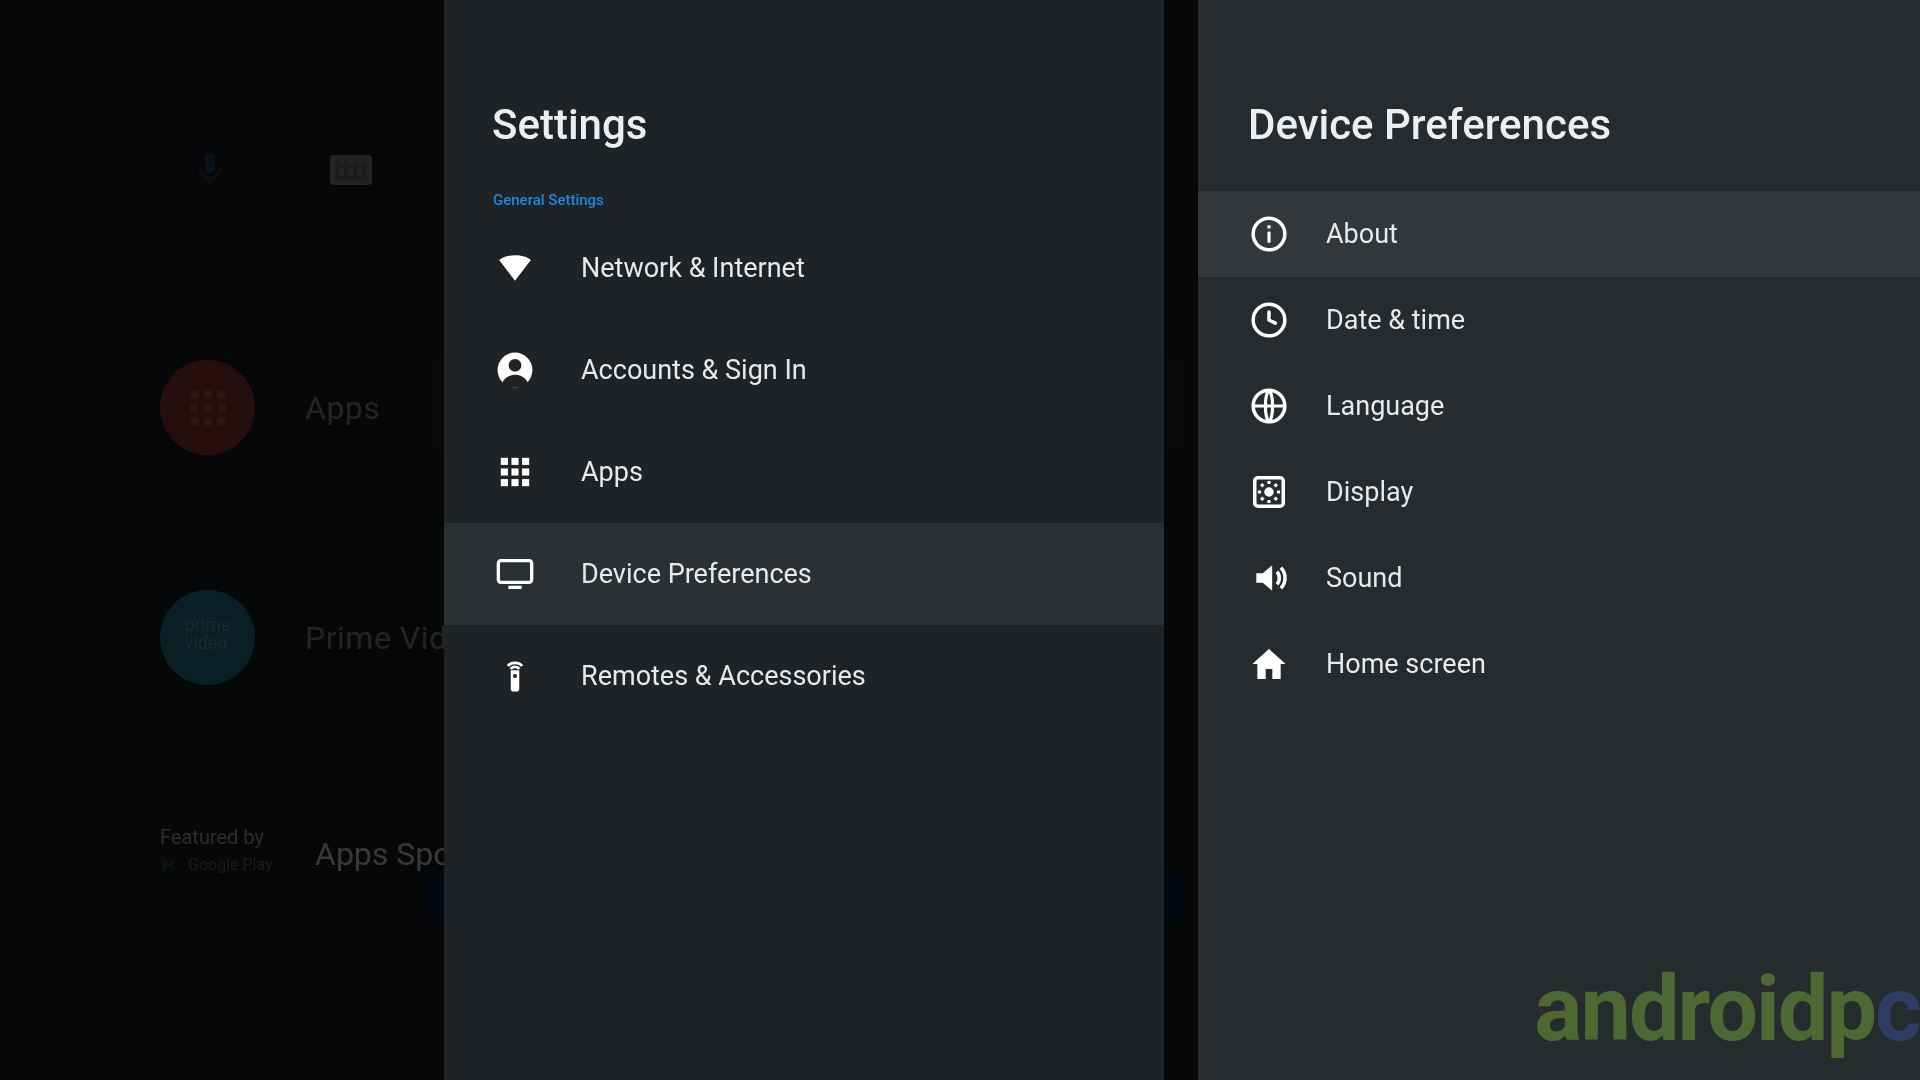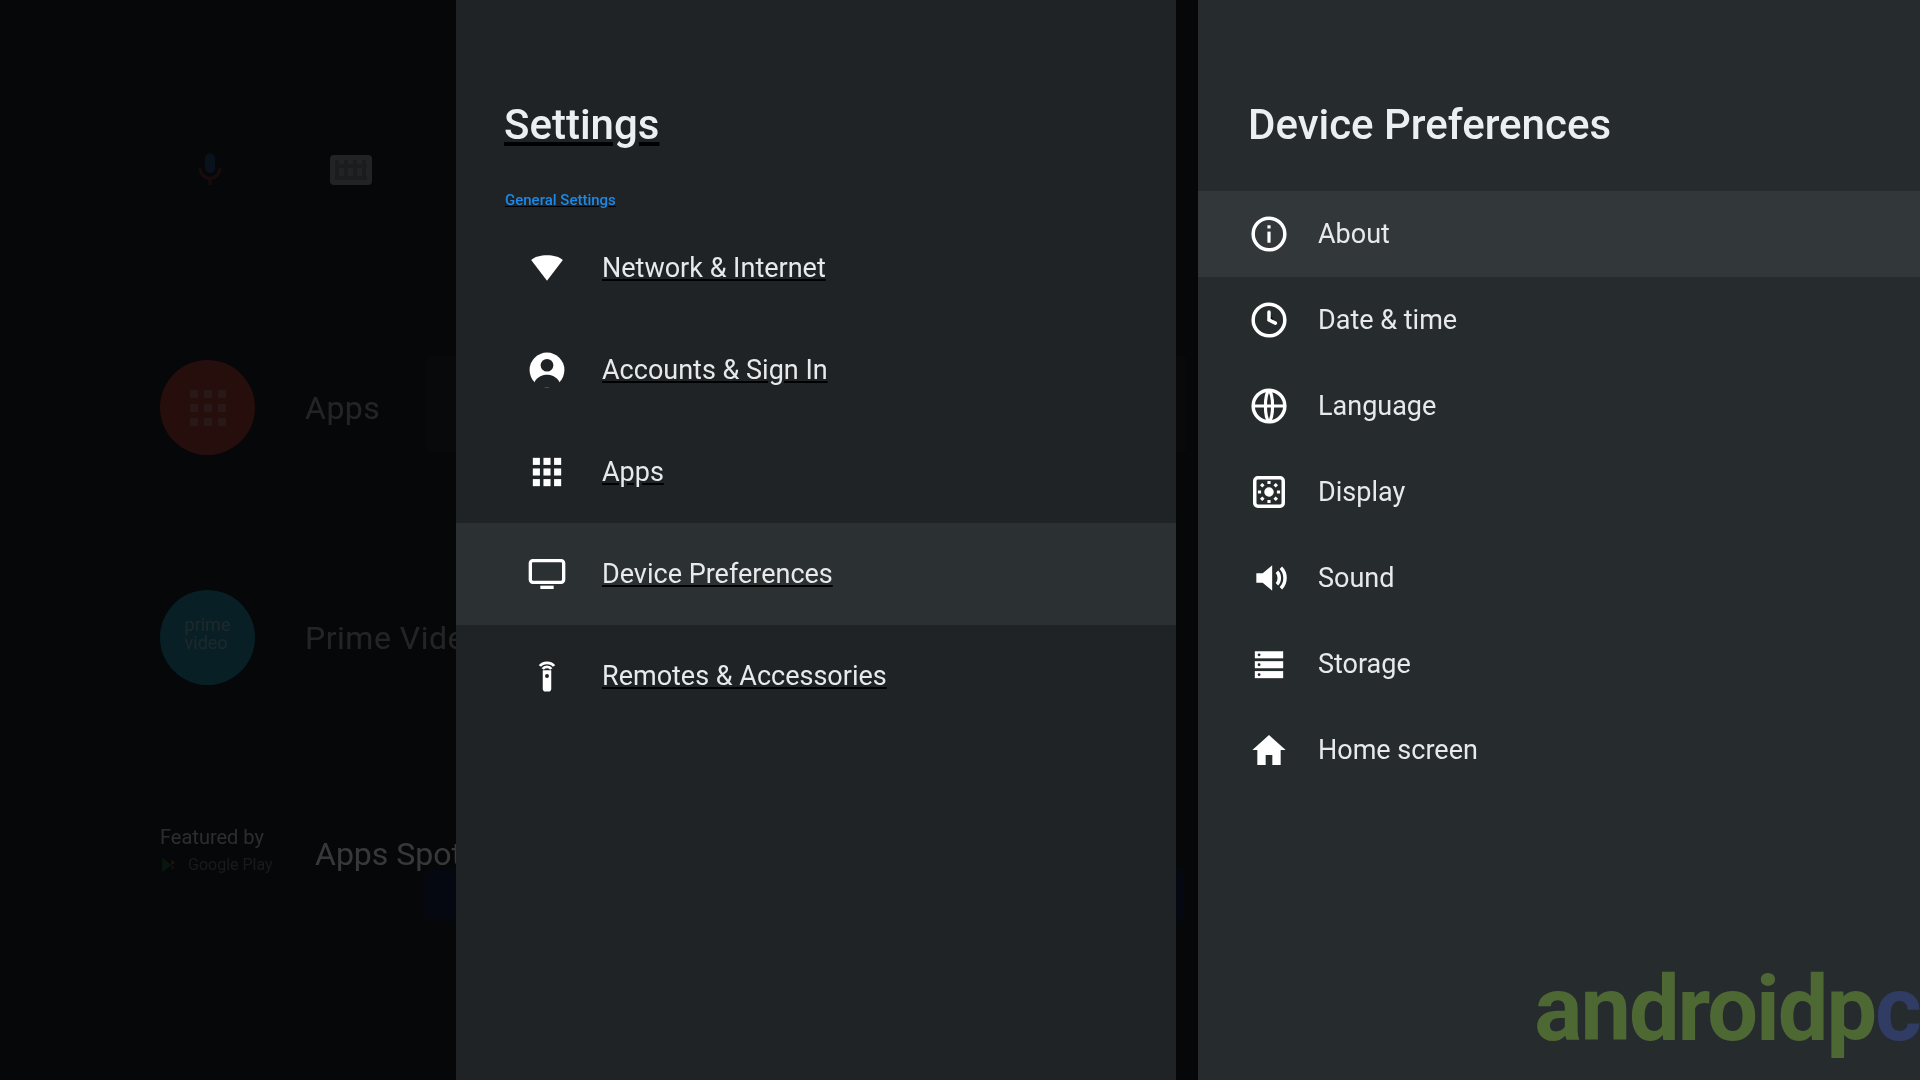--- a/index.html
+++ b/index.html
@@ -40,7 +40,7 @@
   .home-bg { filter:brightness(.45); }
 
   
-  .panel-settings { position:absolute; top:0; left:456px; width:720px; height:1080px; background:#1f2326;text-decoration:underline; }
+  .panel-settings { position:absolute; top:0; left:444px; width:720px; height:1080px; background:#1f2326; }
   .panel-title { font-size:42px; font-weight:500; color:#eceff1; padding:100px 0 42px 48px;}
   .group-label { font-size:15px; color:#1e88e5; padding:0 0 8px 49px; font-weight:500;}
   .s-item { display:flex; align-items:center; gap:32px; padding:28px 68px; cursor:pointer;}

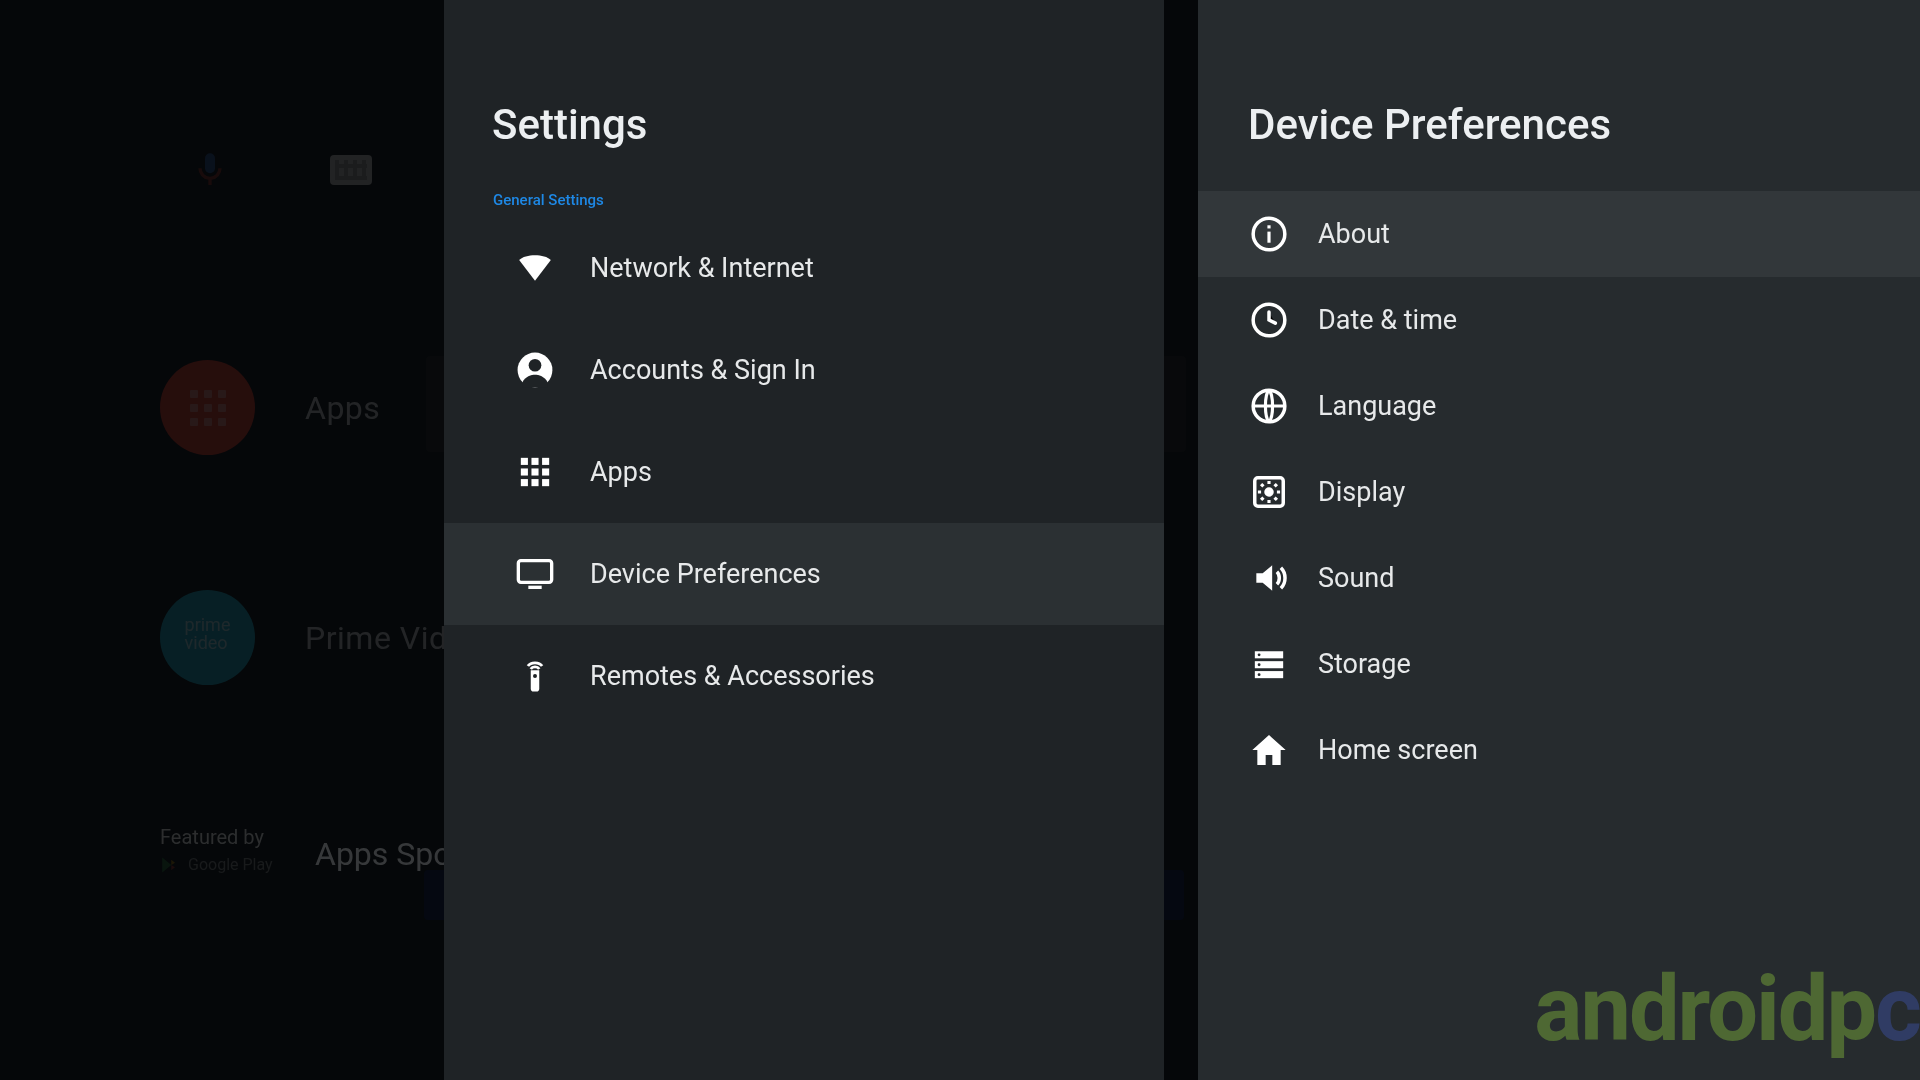--- a/index.html
+++ b/index.html
@@ -51,7 +51,7 @@
   
   .panel-prefs { position:absolute; top:0; left:1198px; right:0; height:1080px; background:#262b2e; }
   .panel-prefs .panel-title{ padding-left:50px;}
-  .p-item { display:flex; align-items:center; gap:28px; padding:22px 50px; cursor:pointer;}
+  .p-item { display:flex; align-items:center; gap:36px; padding:22px 50px; cursor:pointer;}
   .p-item .ico{ width:42px;height:42px;display:flex;align-items:center;justify-content:center;color:#fff;}
   .p-item .txt { display:flex; flex-direction:column; }
   .p-item .lbl { font-size:27px; color:#e7e9ea;}

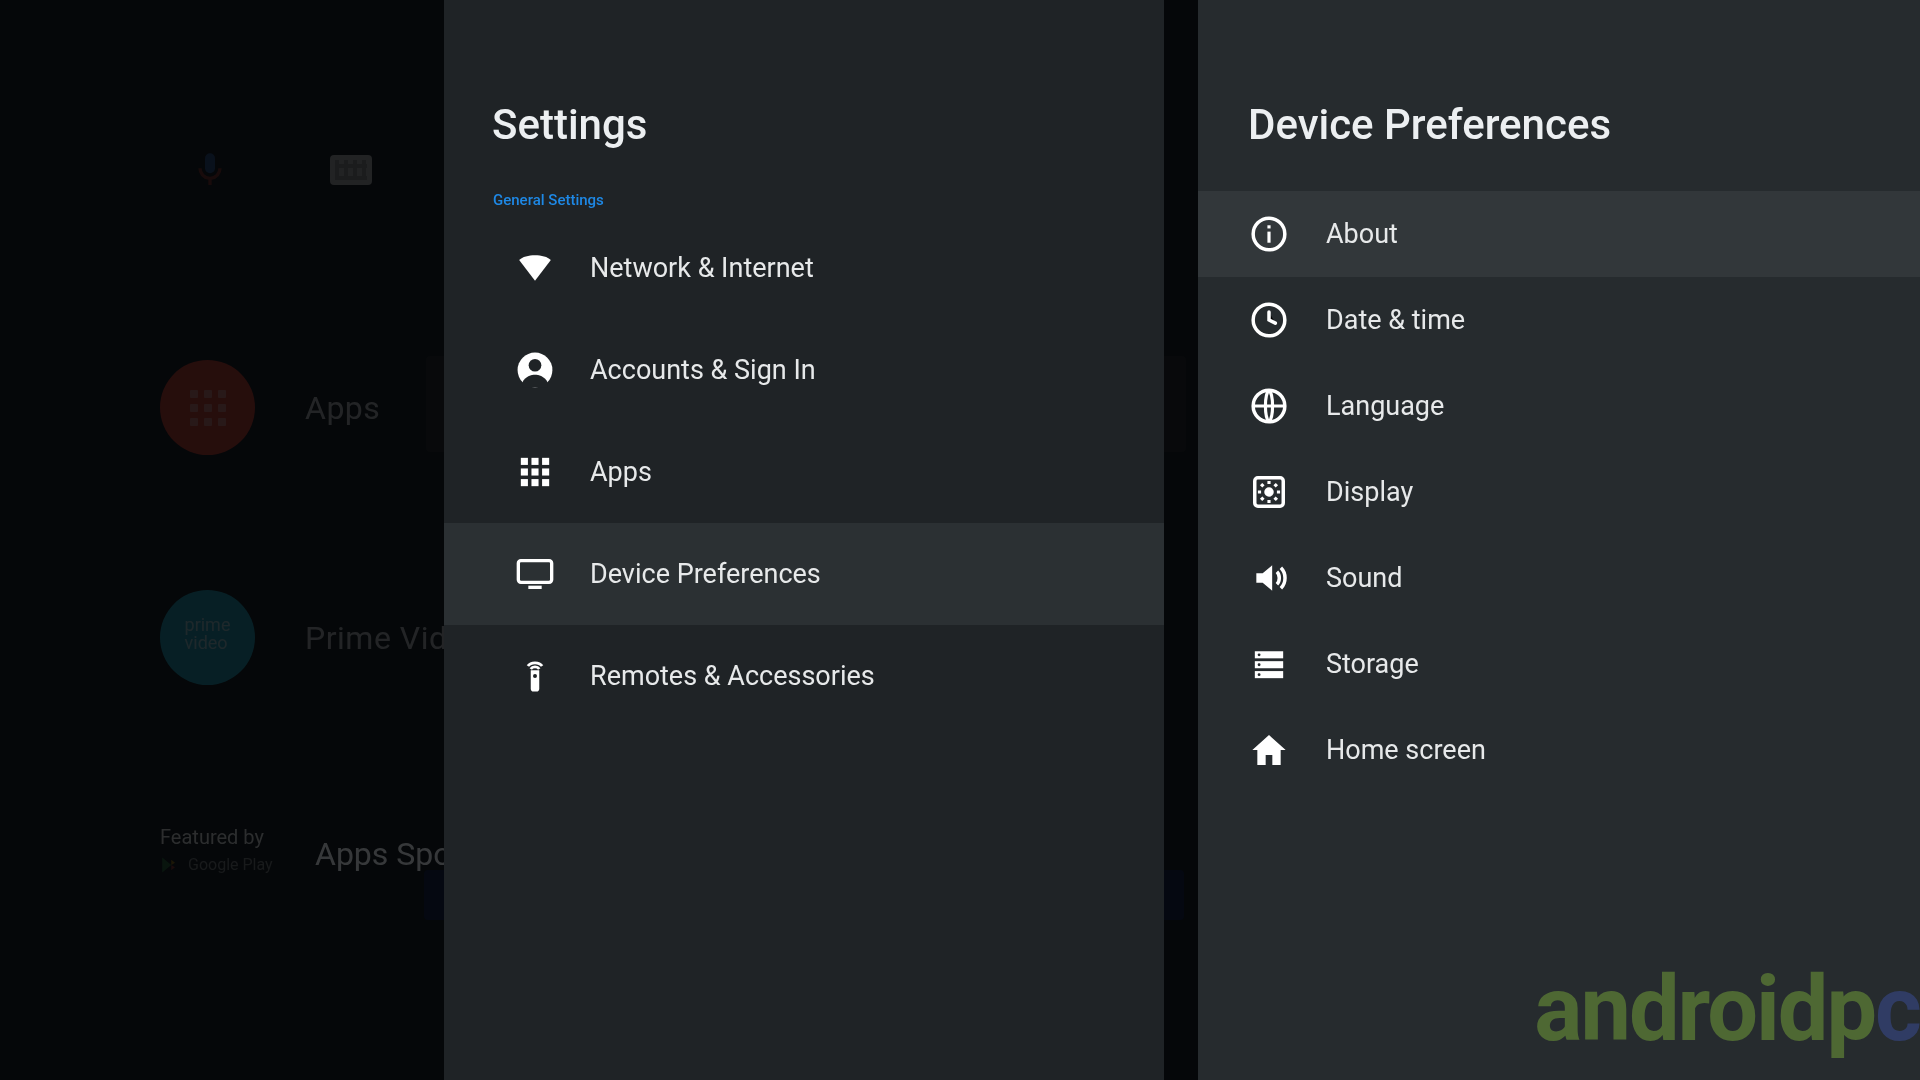--- a/index.html
+++ b/index.html
@@ -43,7 +43,7 @@
   .panel-settings { position:absolute; top:0; left:444px; width:720px; height:1080px; background:#1f2326; }
   .panel-title { font-size:42px; font-weight:500; color:#eceff1; padding:100px 0 42px 48px;}
   .group-label { font-size:15px; color:#1e88e5; padding:0 0 8px 49px; font-weight:500;}
-  .s-item { display:flex; align-items:center; gap:32px; padding:28px 68px; cursor:pointer;}
+  .s-item { display:flex; align-items:center; gap:43px; padding:28px 48px; cursor:pointer;}
   .s-item .ico { width:46px; height:46px; display:flex; align-items:center; justify-content:center; color:#fff;}
   .s-item .lbl { font-size:27px; color:#e7e9ea; }
   .s-item.selected { background:#2b3033; }

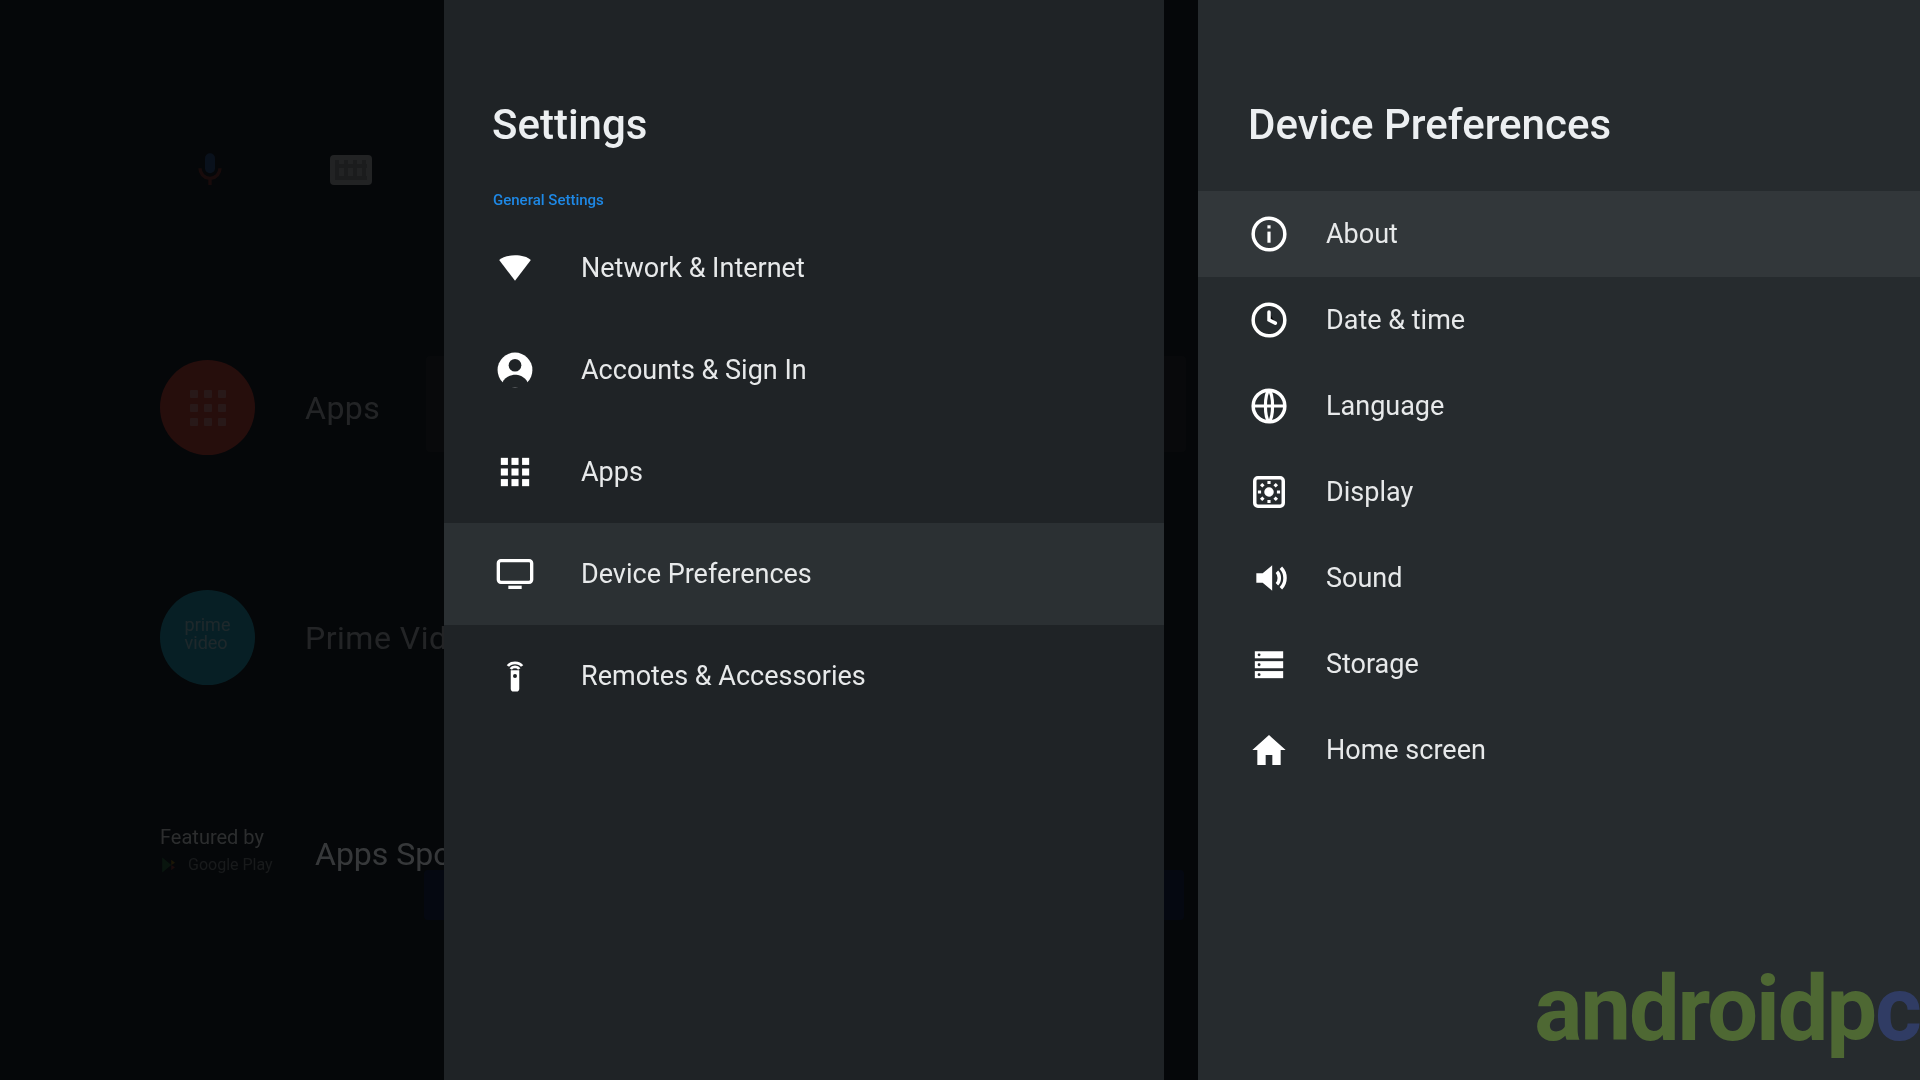--- a/index.html
+++ b/index.html
@@ -252,25 +252,6 @@
       </span>
   </div>
 
-  <div class="p-item">
-    <span class="ico">
-      <svg viewBox="0 0 24 24" width="38" height="34">
-          <g fill="#fff">
-            <rect x="2" y="3" width="20" height="5"></rect>
-            <rect x="2" y="10" width="20" height="5"></rect>
-            <rect x="2" y="17" width="20" height="5"></rect>
-          </g>
-          <g fill="#262b2e">
-            <circle cx="5" cy="5.5" r="1"></circle>
-            <circle cx="5" cy="12.5" r="1"></circle>
-            <circle cx="5" cy="19.5" r="1"></circle>
-          </g>
-        </svg>
-    </span>
-    <span class="txt">
-        <span class="lbl">Storage</span>
-      </span>
-  </div>
 
   <div class="p-item">
     <span class="ico">

